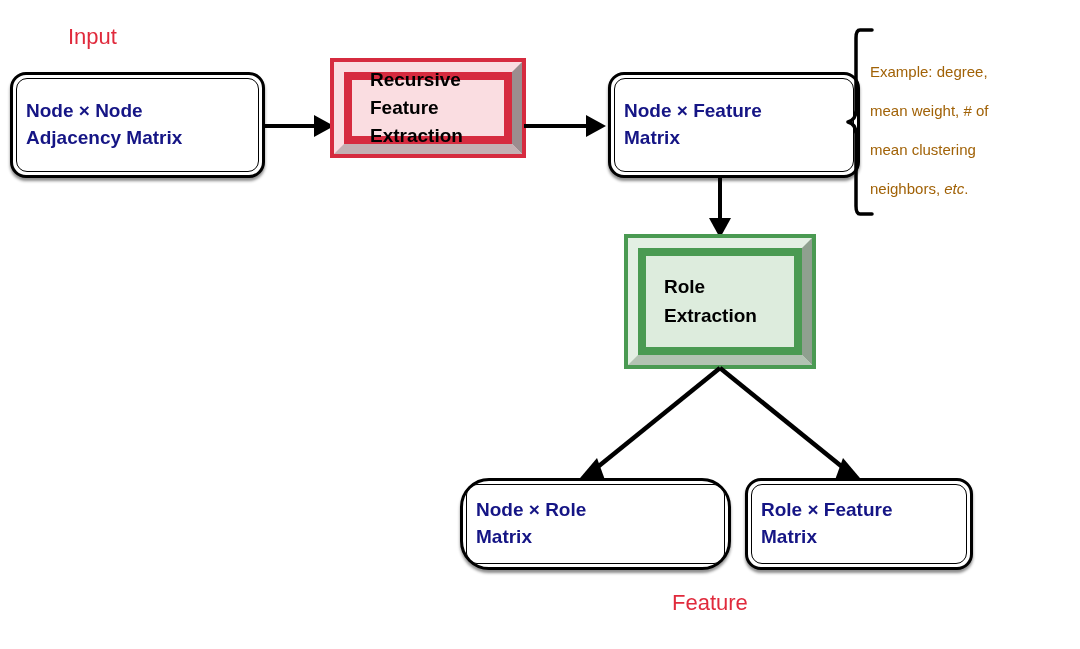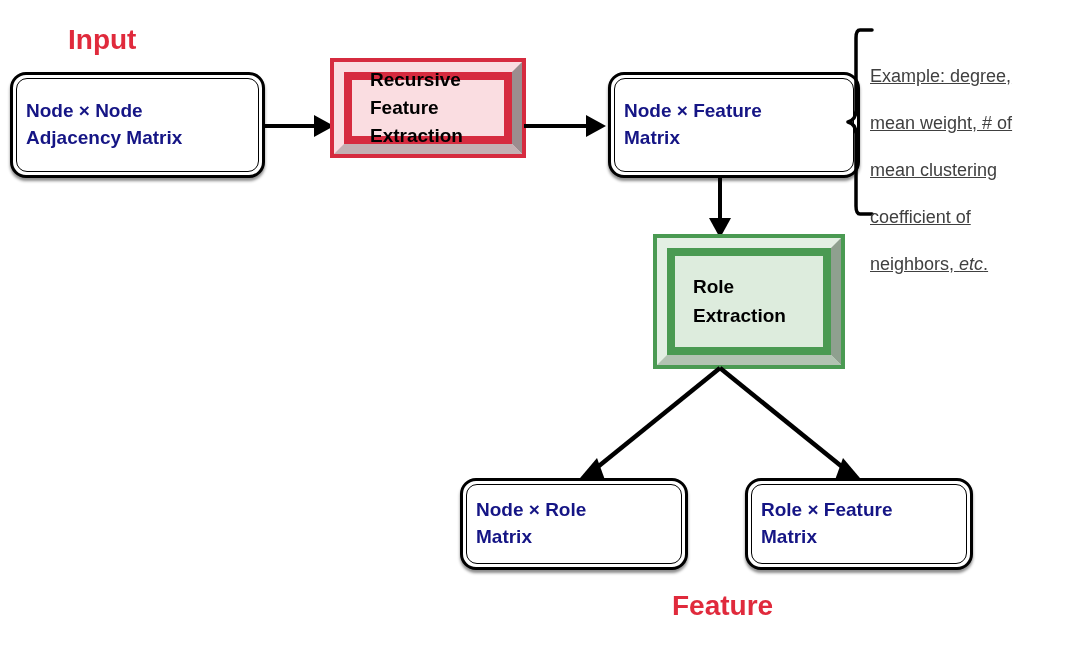--- a/index.html
+++ b/index.html
@@ -86,8 +86,8 @@
   
   .io-label {
     position: absolute;
-    font-weight: bold;
-    font-size: 28px;
+    font-weight: normal;
+    font-size: 22px;
     color: #e02a3c;
     white-space: nowrap;
   }

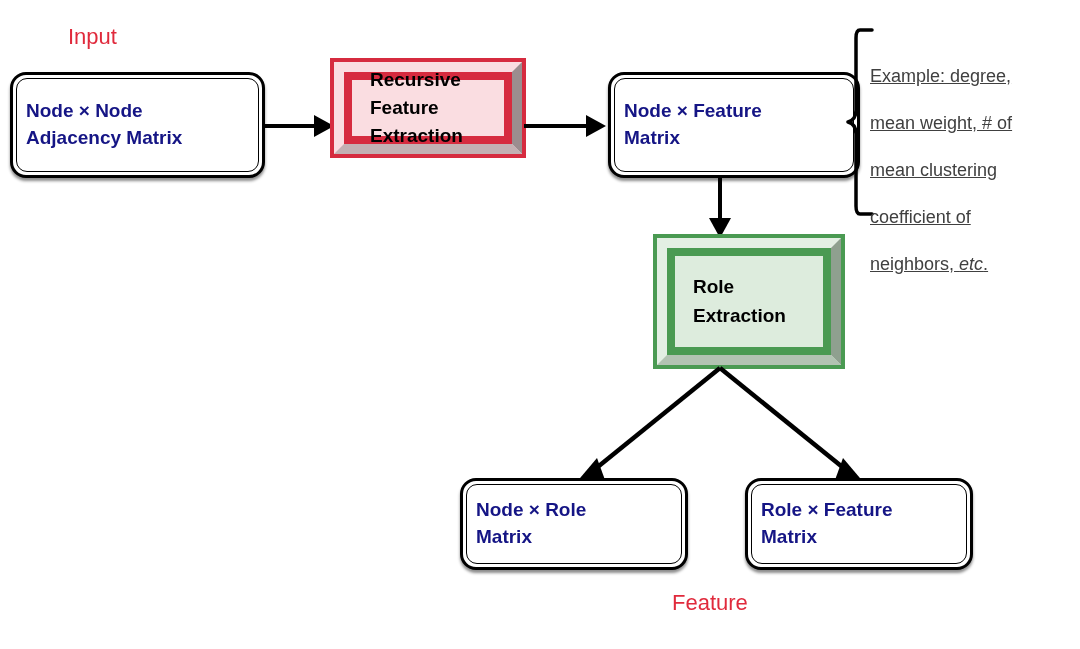--- a/index.html
+++ b/index.html
@@ -93,11 +93,10 @@
   }
   .note-text {
     position: absolute;
-    color: #404040;
-    font-size: 18px;
+    color: #a16207;
+    font-size: 15px;
     line-height: 1.30;
     white-space: pre-line;
-    text-decoration: underline;
   }
   .note-text em {
     font-style: italic;

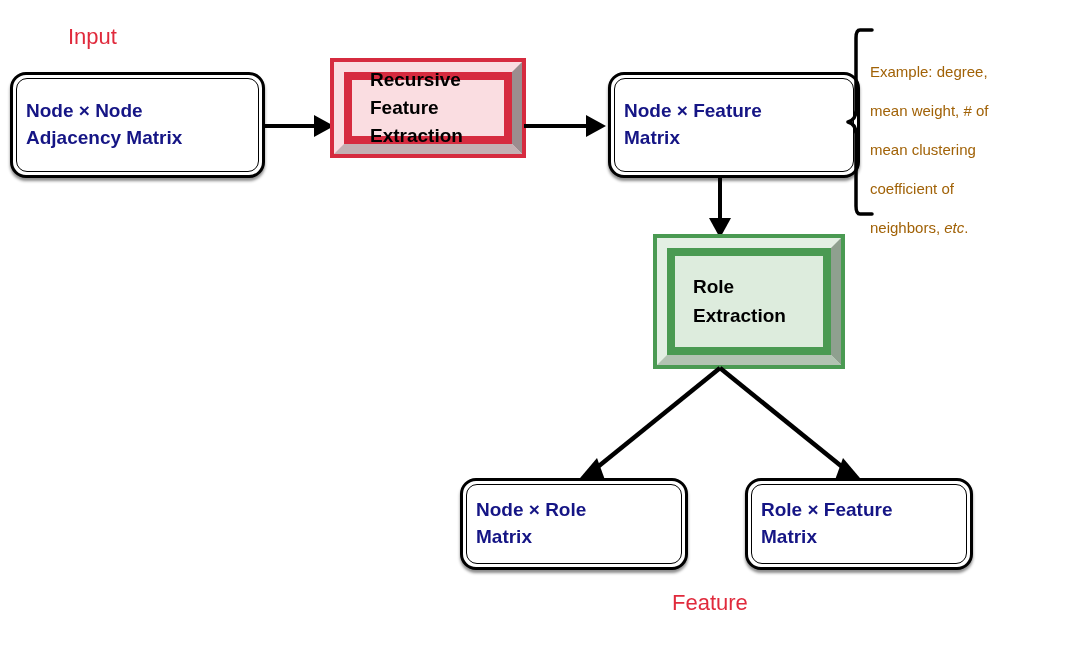--- a/index.html
+++ b/index.html
@@ -158,7 +158,6 @@
     <div>Example: degree,</div>
     <div>mean weight, # of</div>
     <div>mean clustering</div>
-    <div>coefficient of</div>
     <div><span>neighbors, </span><em>etc</em><span>.</span></div>
   </div>
 

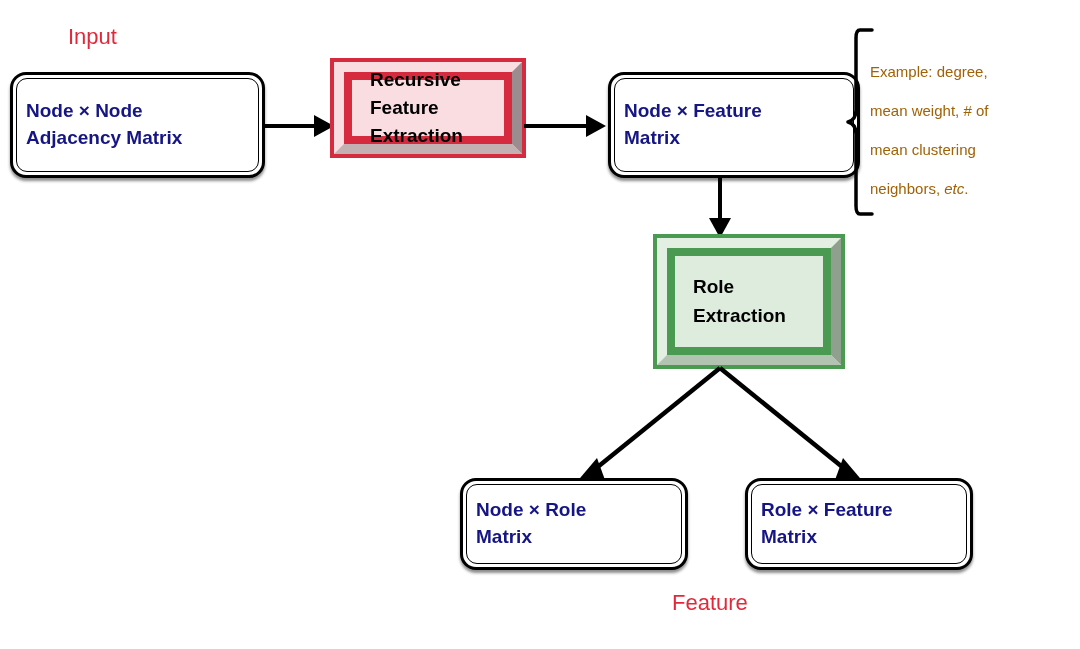--- a/index.html
+++ b/index.html
@@ -166,7 +166,7 @@
     <polygon points="9,42 20,62 31,42" fill="#000"></polygon>
   </svg>
 
-  <div class="frame-box" style="left:624px; top:234px; width:192px; height:135px;margin-left:29px;">
+  <div class="frame-box" style="left:624px; top:234px; width:192px; height:135px;">
     <div class="frame-outer" style="background:#4a9a52;"></div>
     <div class="frame-inner" style="left:4px; top:4px; right:4px; bottom:4px; background:#e3efe3;"></div>
     <div class="frame-inner" style="right:4px; top:4px; width:22px; bottom:4px; background:#8fa08f;

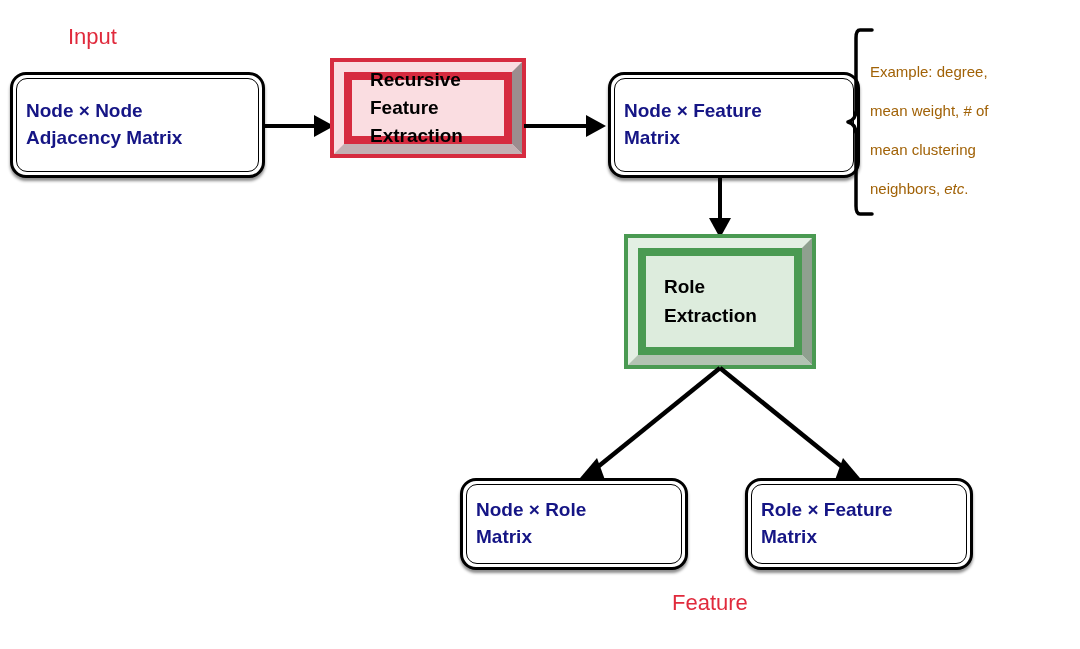--- a/index.html
+++ b/index.html
@@ -193,7 +193,7 @@
     </g>
   </svg>
 
-  <div class="matrix-box" style="left:460px; top:478px; width:228px; height:92px;">
+  <div class="matrix-box" style="left:460px; top:478px; width:271px; height:92px;border-radius:29px;">
     <span class="mb-label">Node × Role
 Matrix</span>
   </div>

